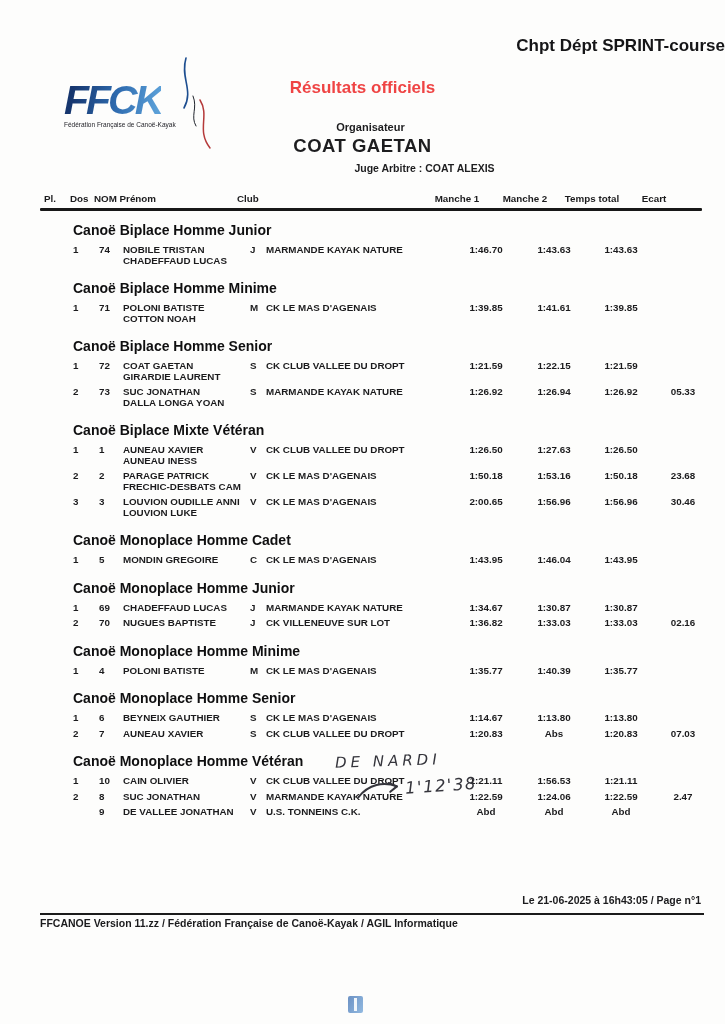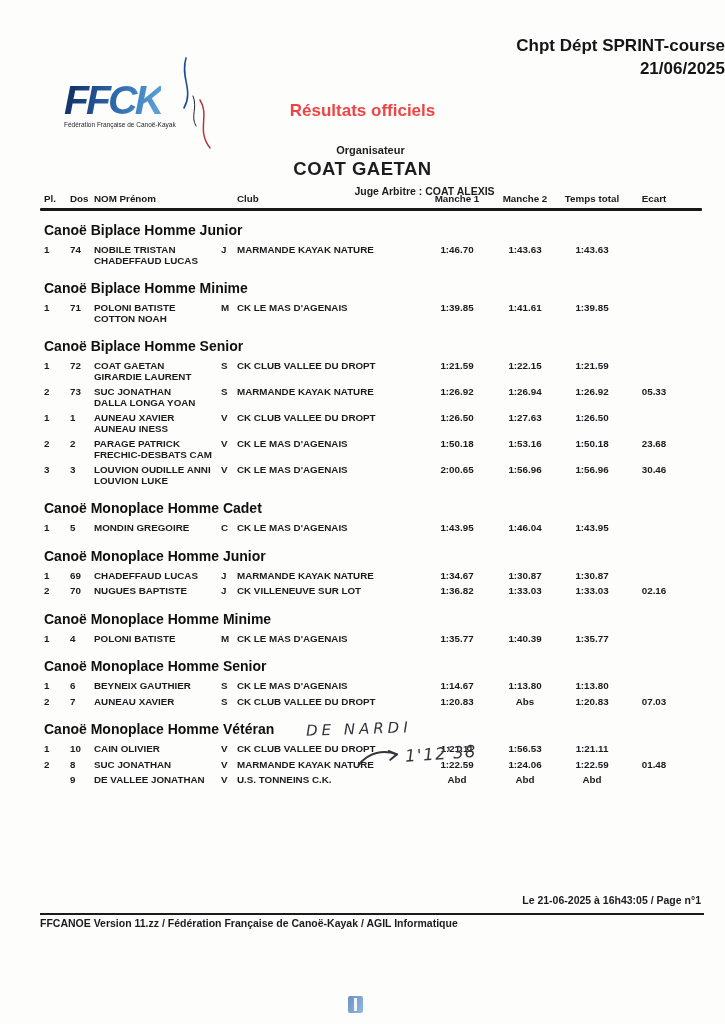--- a/index.html
+++ b/index.html
@@ -76,7 +76,6 @@
 
   <div class="titles">
     <div class="t1">Chpt Dépt SPRINT-course</div>
-    <div class="t1">21/06/2025</div>
     <div class="subtitle">Résultats officiels</div>
     <div class="org-label">Organisateur</div>
     <div class="org-name">COAT GAETAN</div>

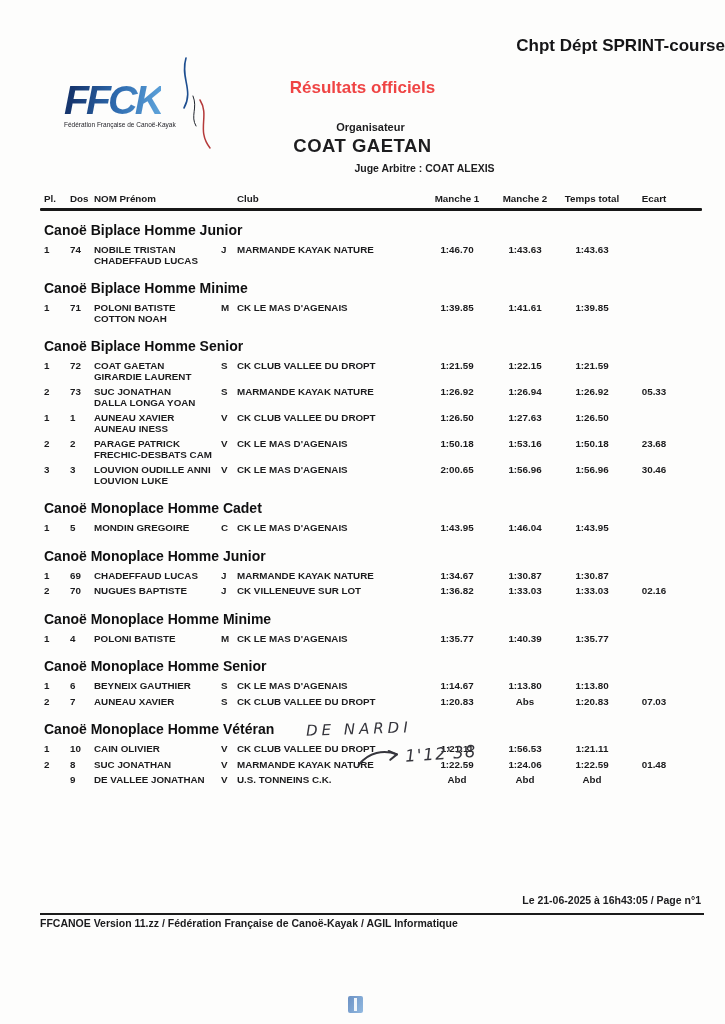--- a/index.html
+++ b/index.html
@@ -32,7 +32,7 @@
 
   
   .results { position:absolute; top:216px; left:0; width:725px; }
-  .section { position:relative; }
+  .section { position:relative;padding-left:29px; }
   .section-title { font-size:14px; line-height:16px; font-weight:bold; color:#0f0f10; margin:14px 0 7px 44px; }
   .section:first-child .section-title { margin-top:6px; }
   .row { line-height:10.5px; color:#1b1b1d; margin-bottom:5px; }

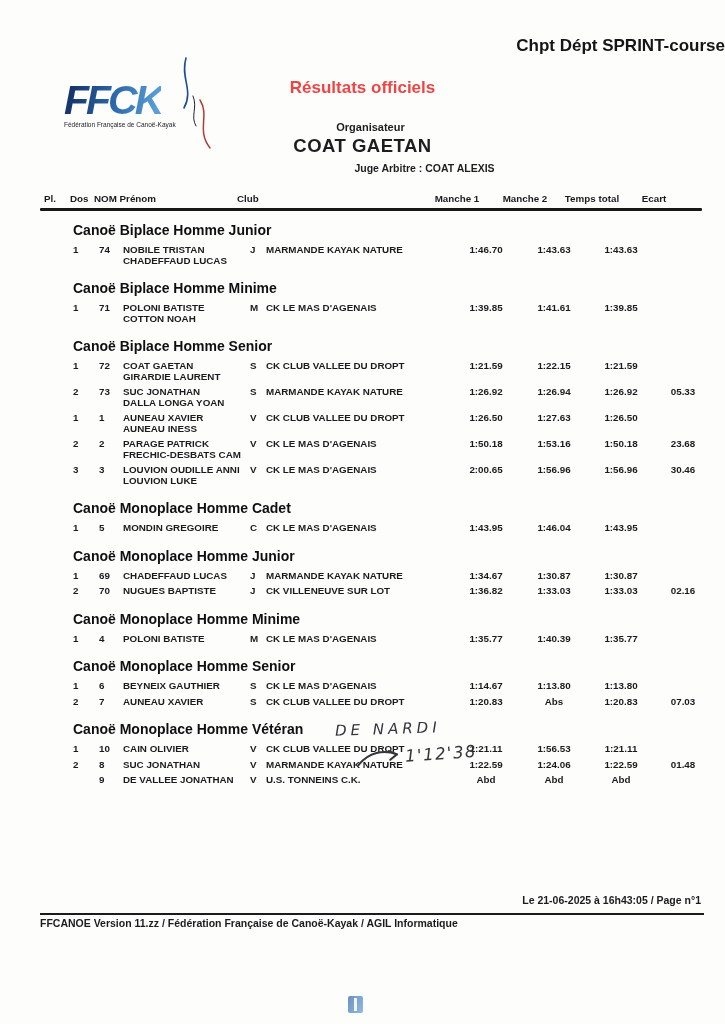--- a/index.html
+++ b/index.html
@@ -166,6 +166,7 @@
     </div>
 
     <div class="section">
+      <div class="section-title">Canoë Biplace Mixte Vétéran</div>
       <div class="grid row">
           <span>1</span>
           <span>1</span>

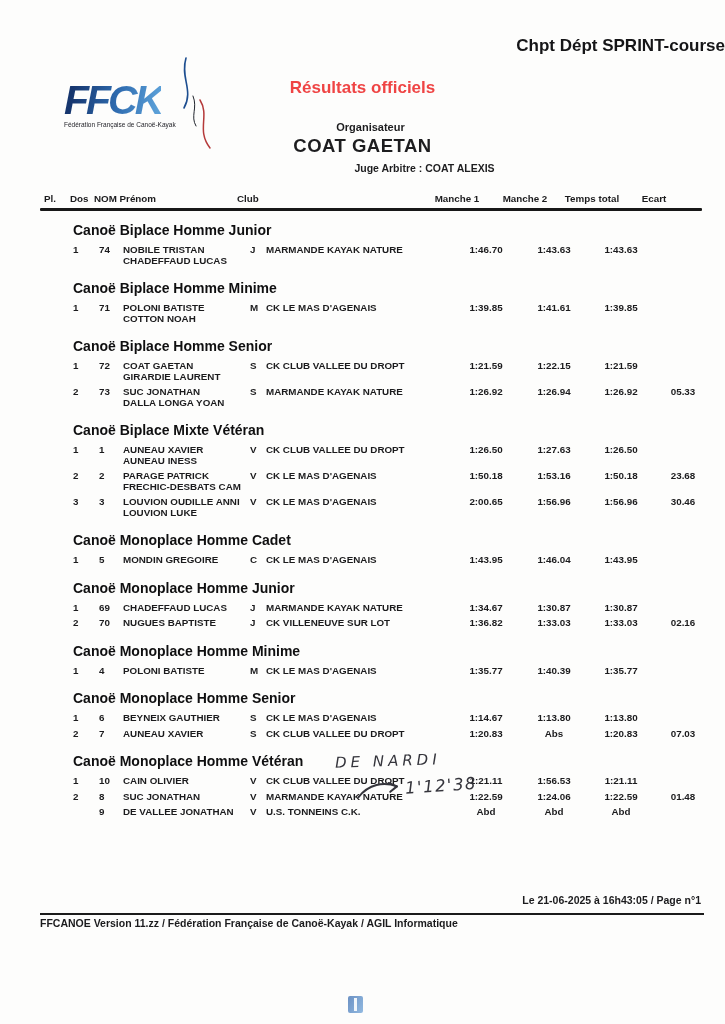--- a/index.html
+++ b/index.html
@@ -338,7 +338,7 @@
           <span class="tc">1:22.59</span>
           <span class="tc">1:24.06</span>
           <span class="tc">1:22.59</span>
-          <span class="tc">01.48</span>
+          <span class="tc">2.47</span>
         </div>
       <div class="grid row">
           <span></span>

